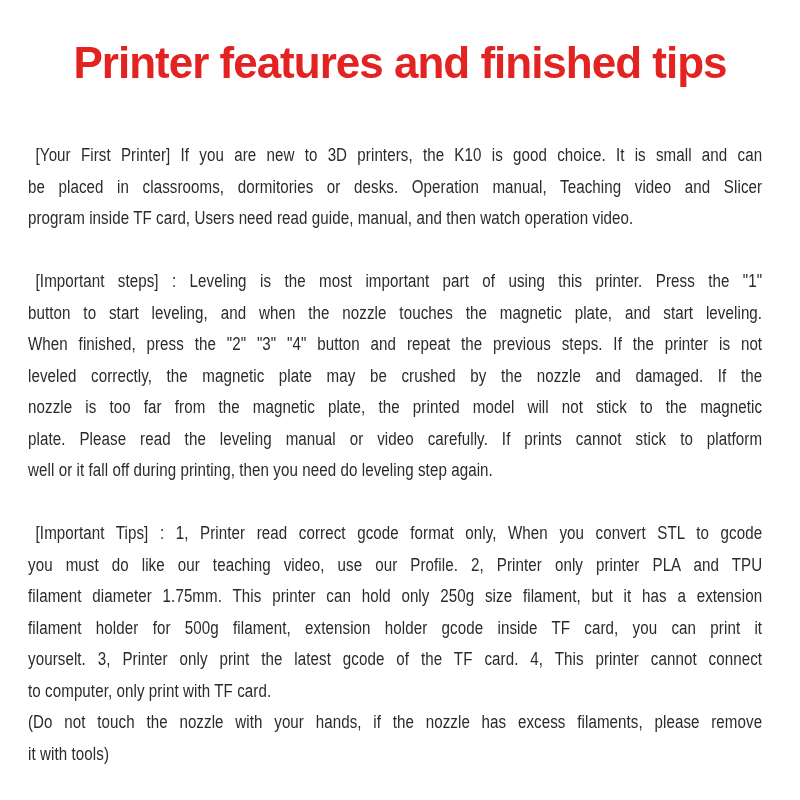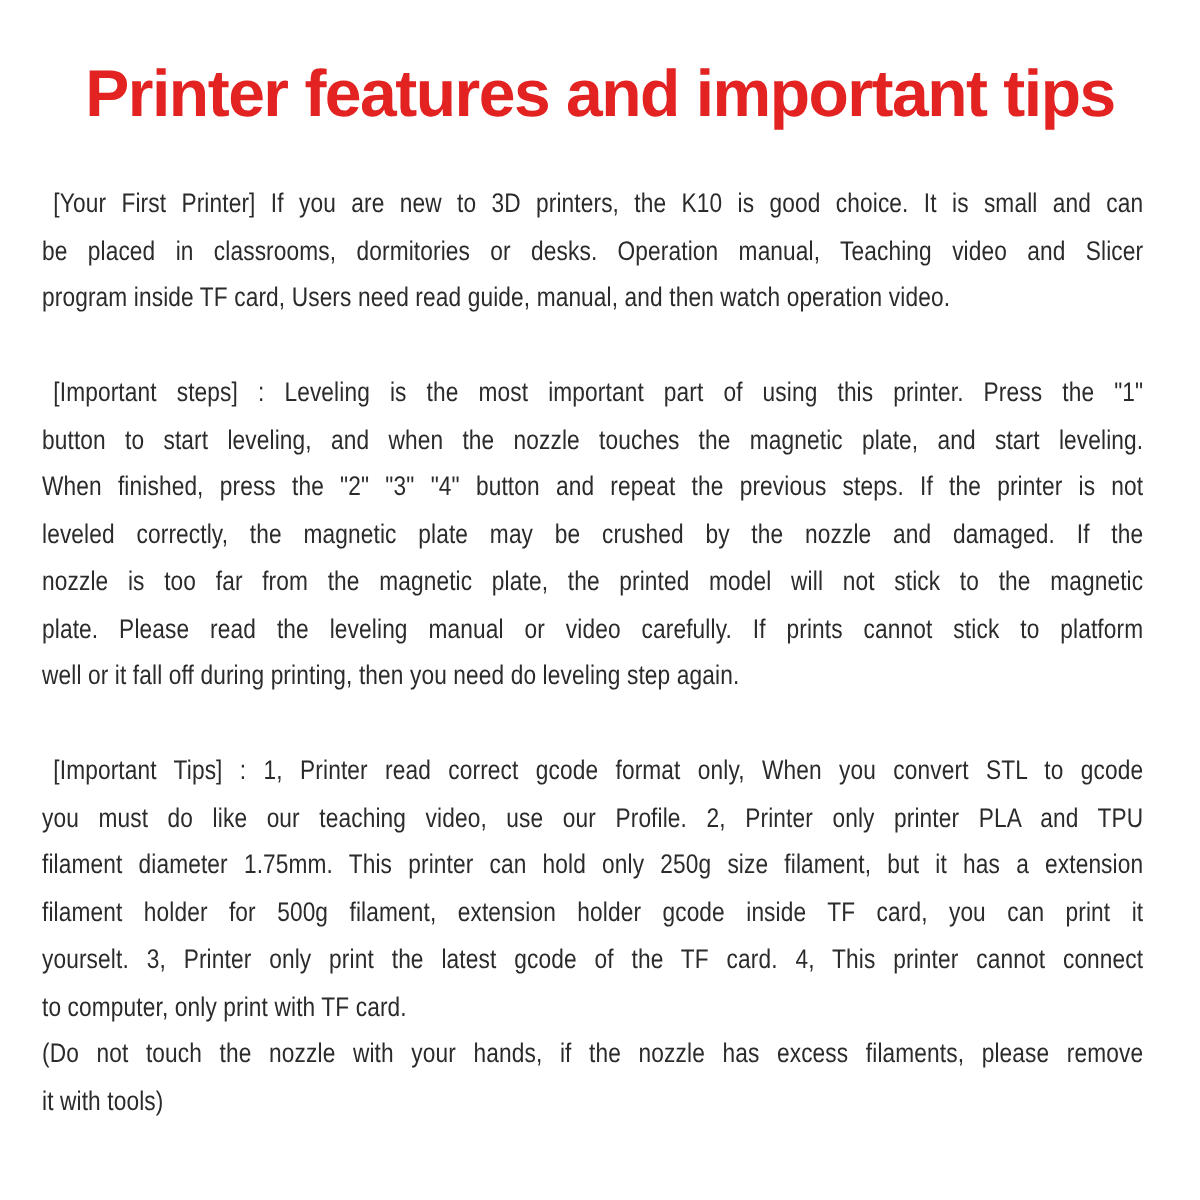--- a/index.html
+++ b/index.html
@@ -56,7 +56,7 @@
 <body style="--title-color: #e32222; --body-color: #2b2b2b; background: rgb(255, 255, 255);">
 
 <div class="page">
-  <h1 class="title">Printer features and important tips</h1>
+  <h1 class="title">Printer features and finished tips</h1>
 
   <div class="content">
     <div class="scale" id="text-root">

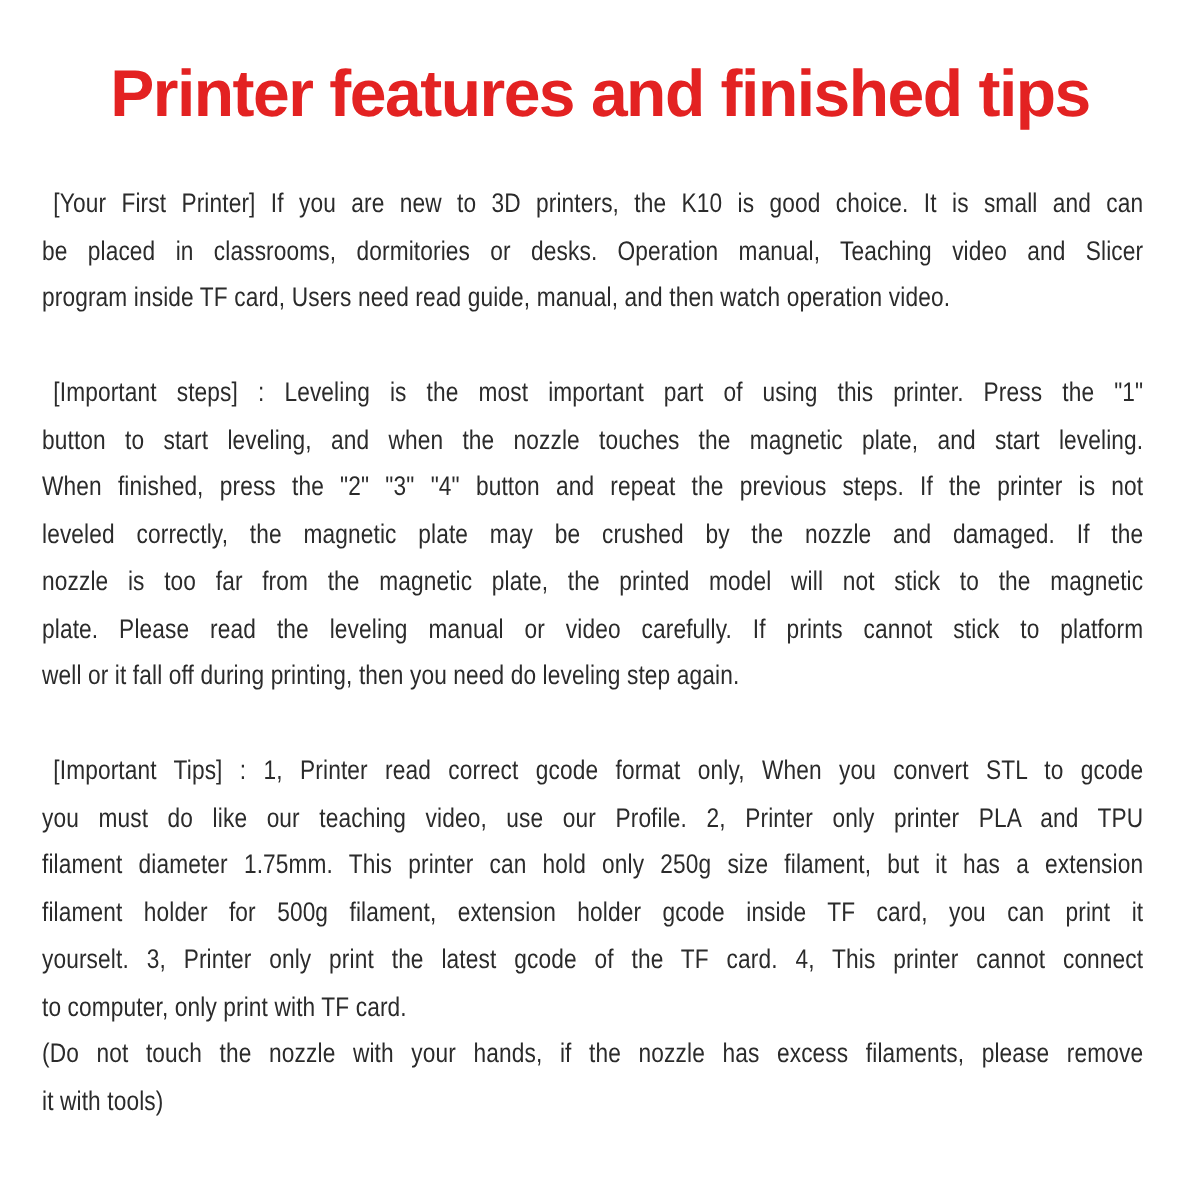--- a/index.html
+++ b/index.html
@@ -27,7 +27,7 @@
   .content {
     position: absolute;
     left: 28px;
-    top: 120px;
+    top: 140px;
     width: 734px;
   }
   

